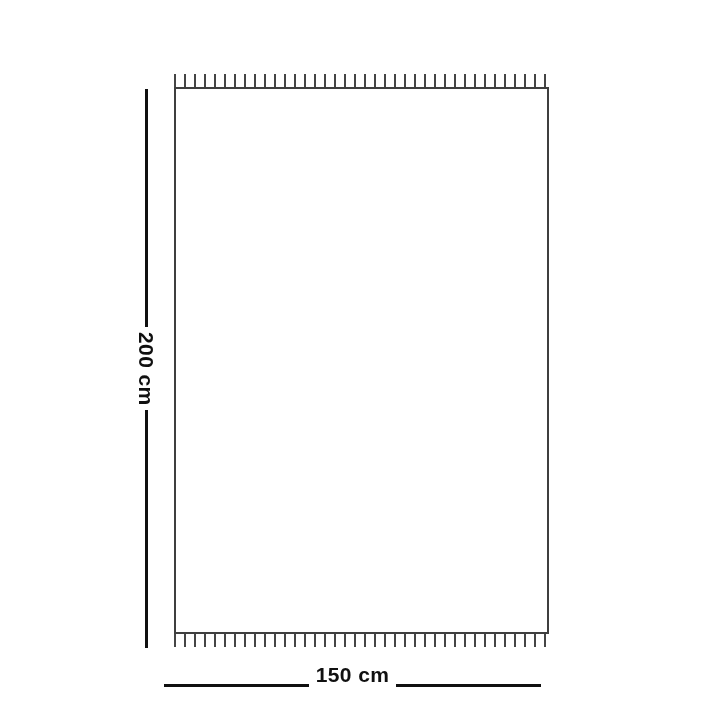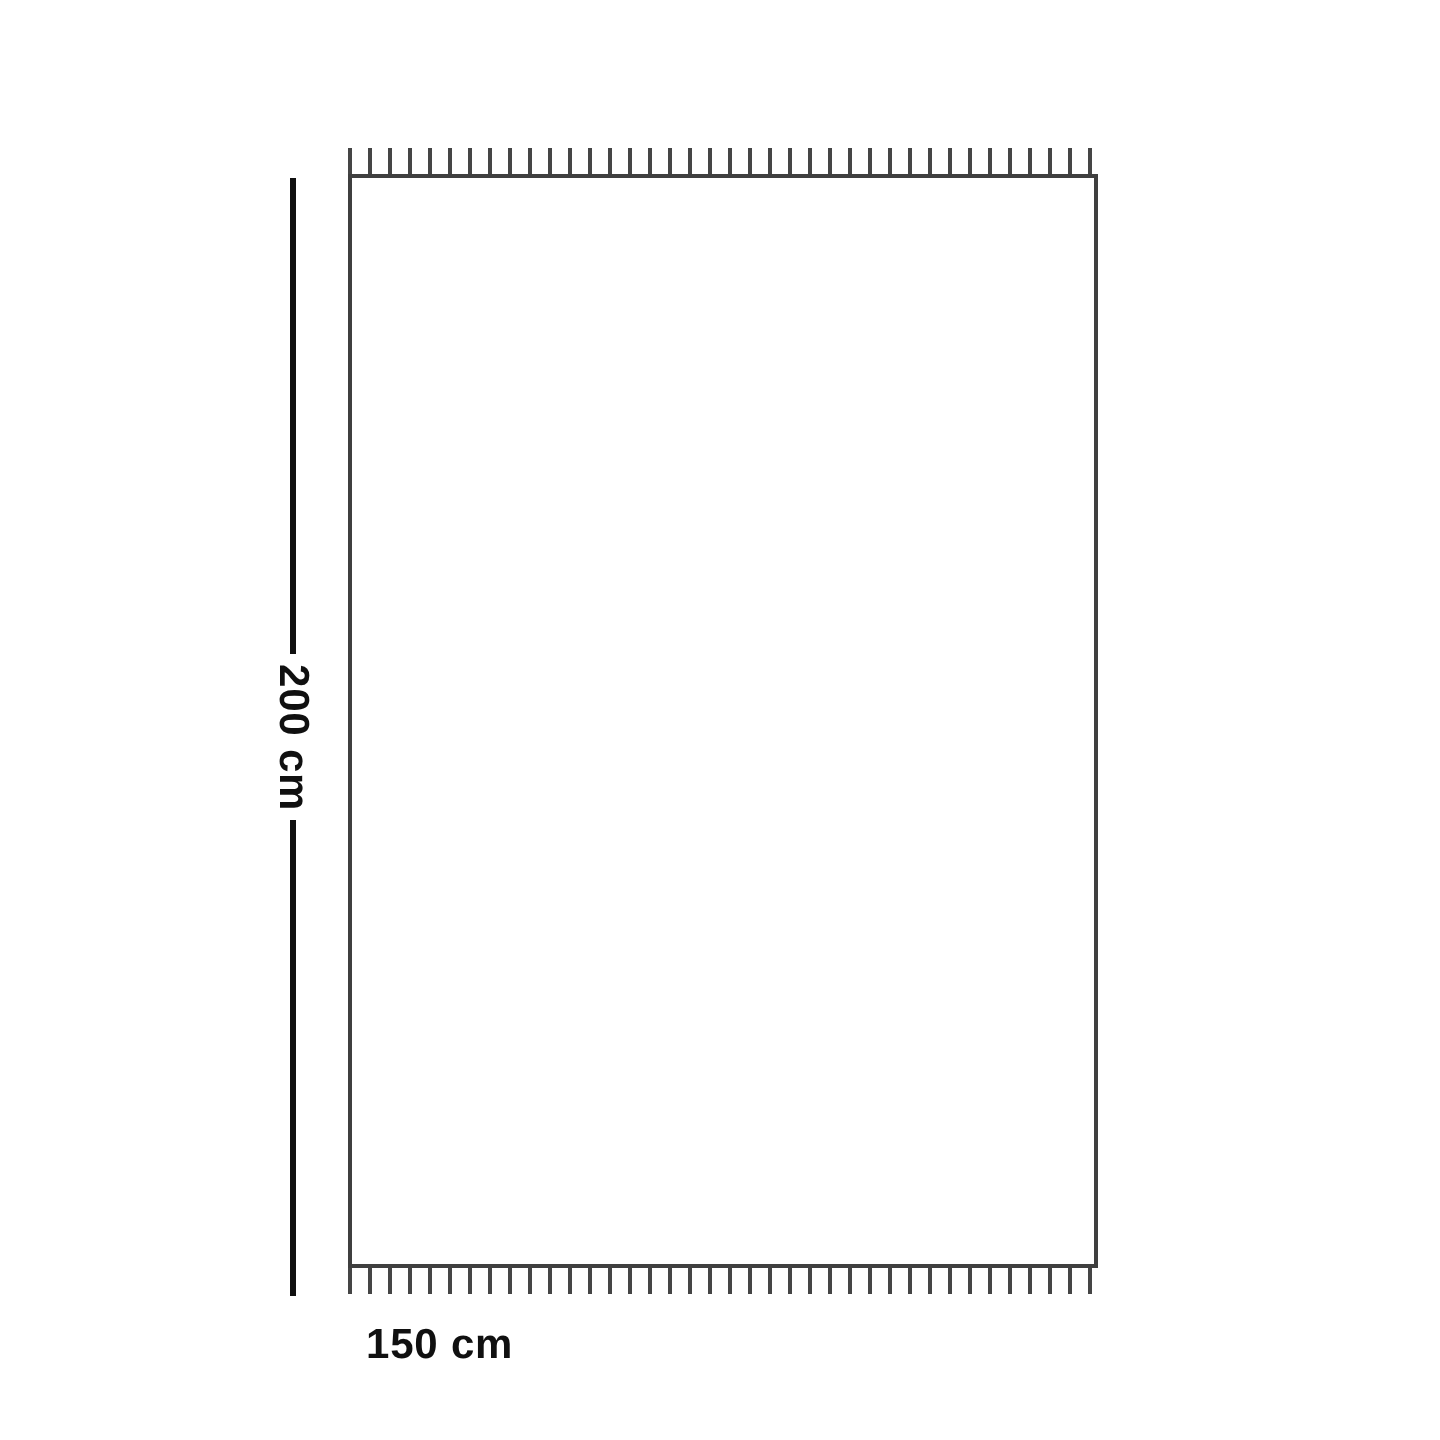--- a/index.html
+++ b/index.html
@@ -77,13 +77,12 @@
 
   .h-dim {
     position: absolute;
-    left: 176px;
+    left: 164px;
     top: 659px;
     width: 377px;
     height: 28px;
     display: flex;
-    flex-direction: column;
-    align-items: flex-start;
+    align-items: flex-end;
   }
   .h-dim .seg {
     height: 3px;

